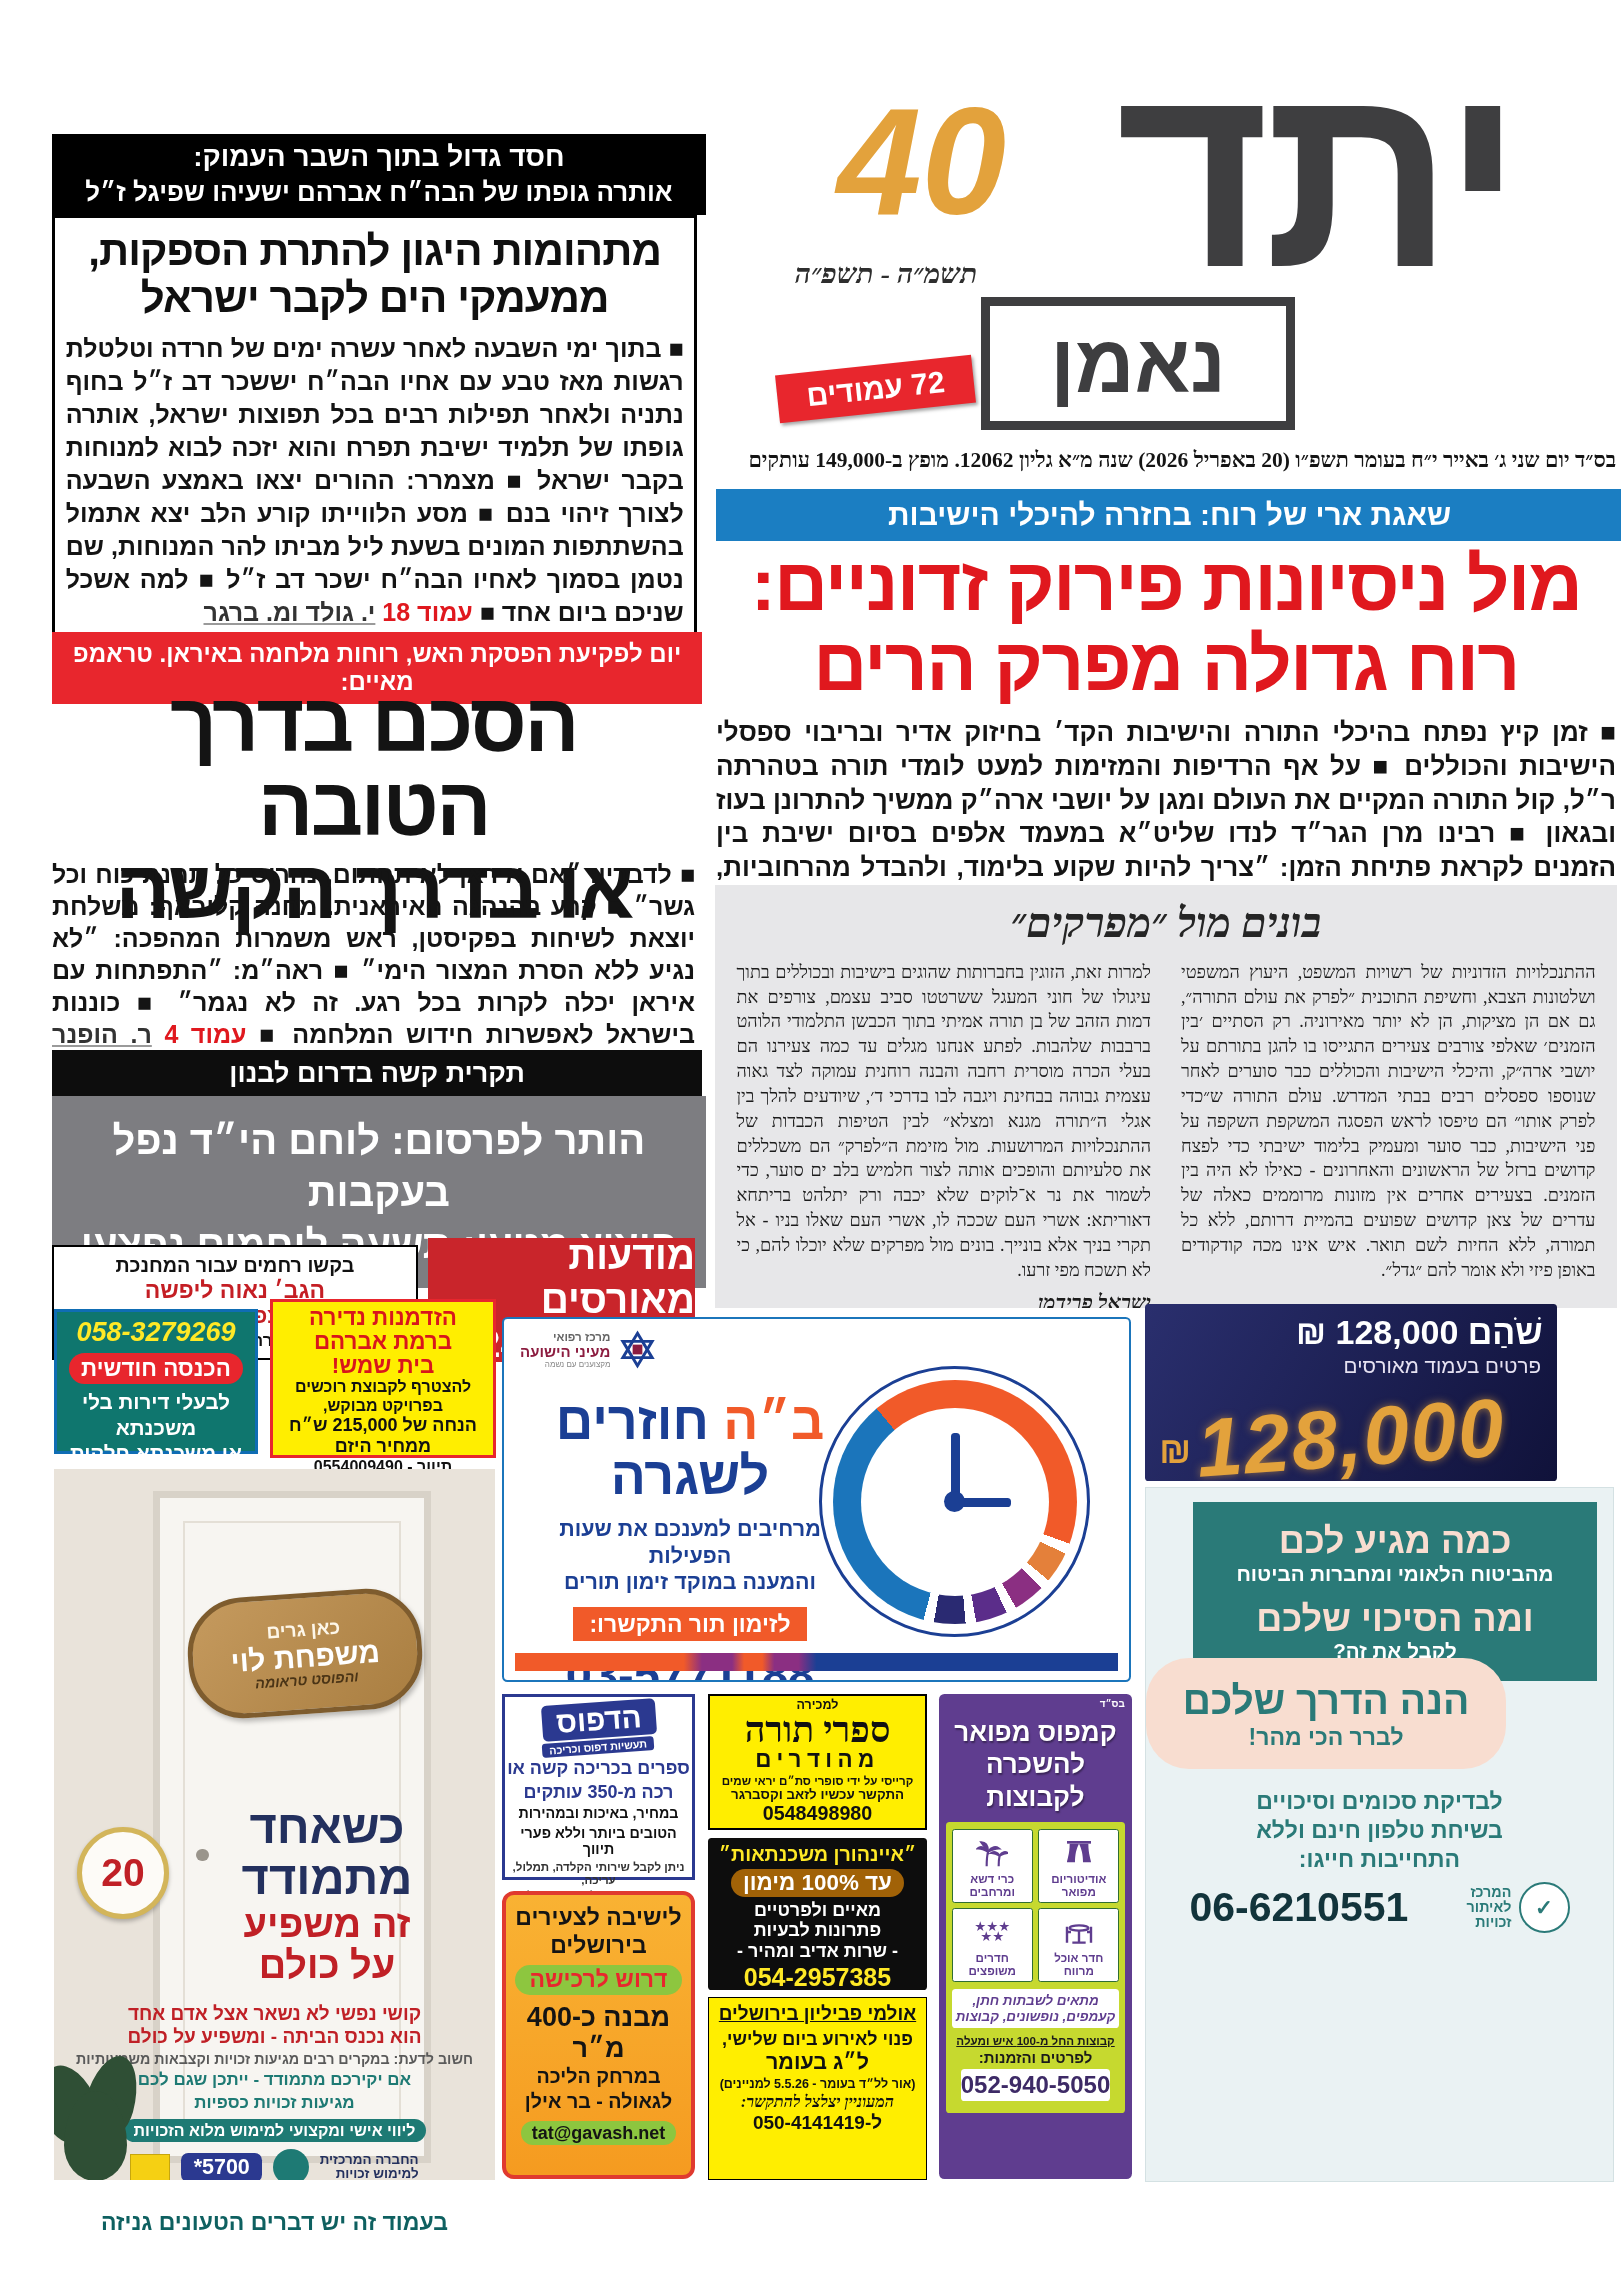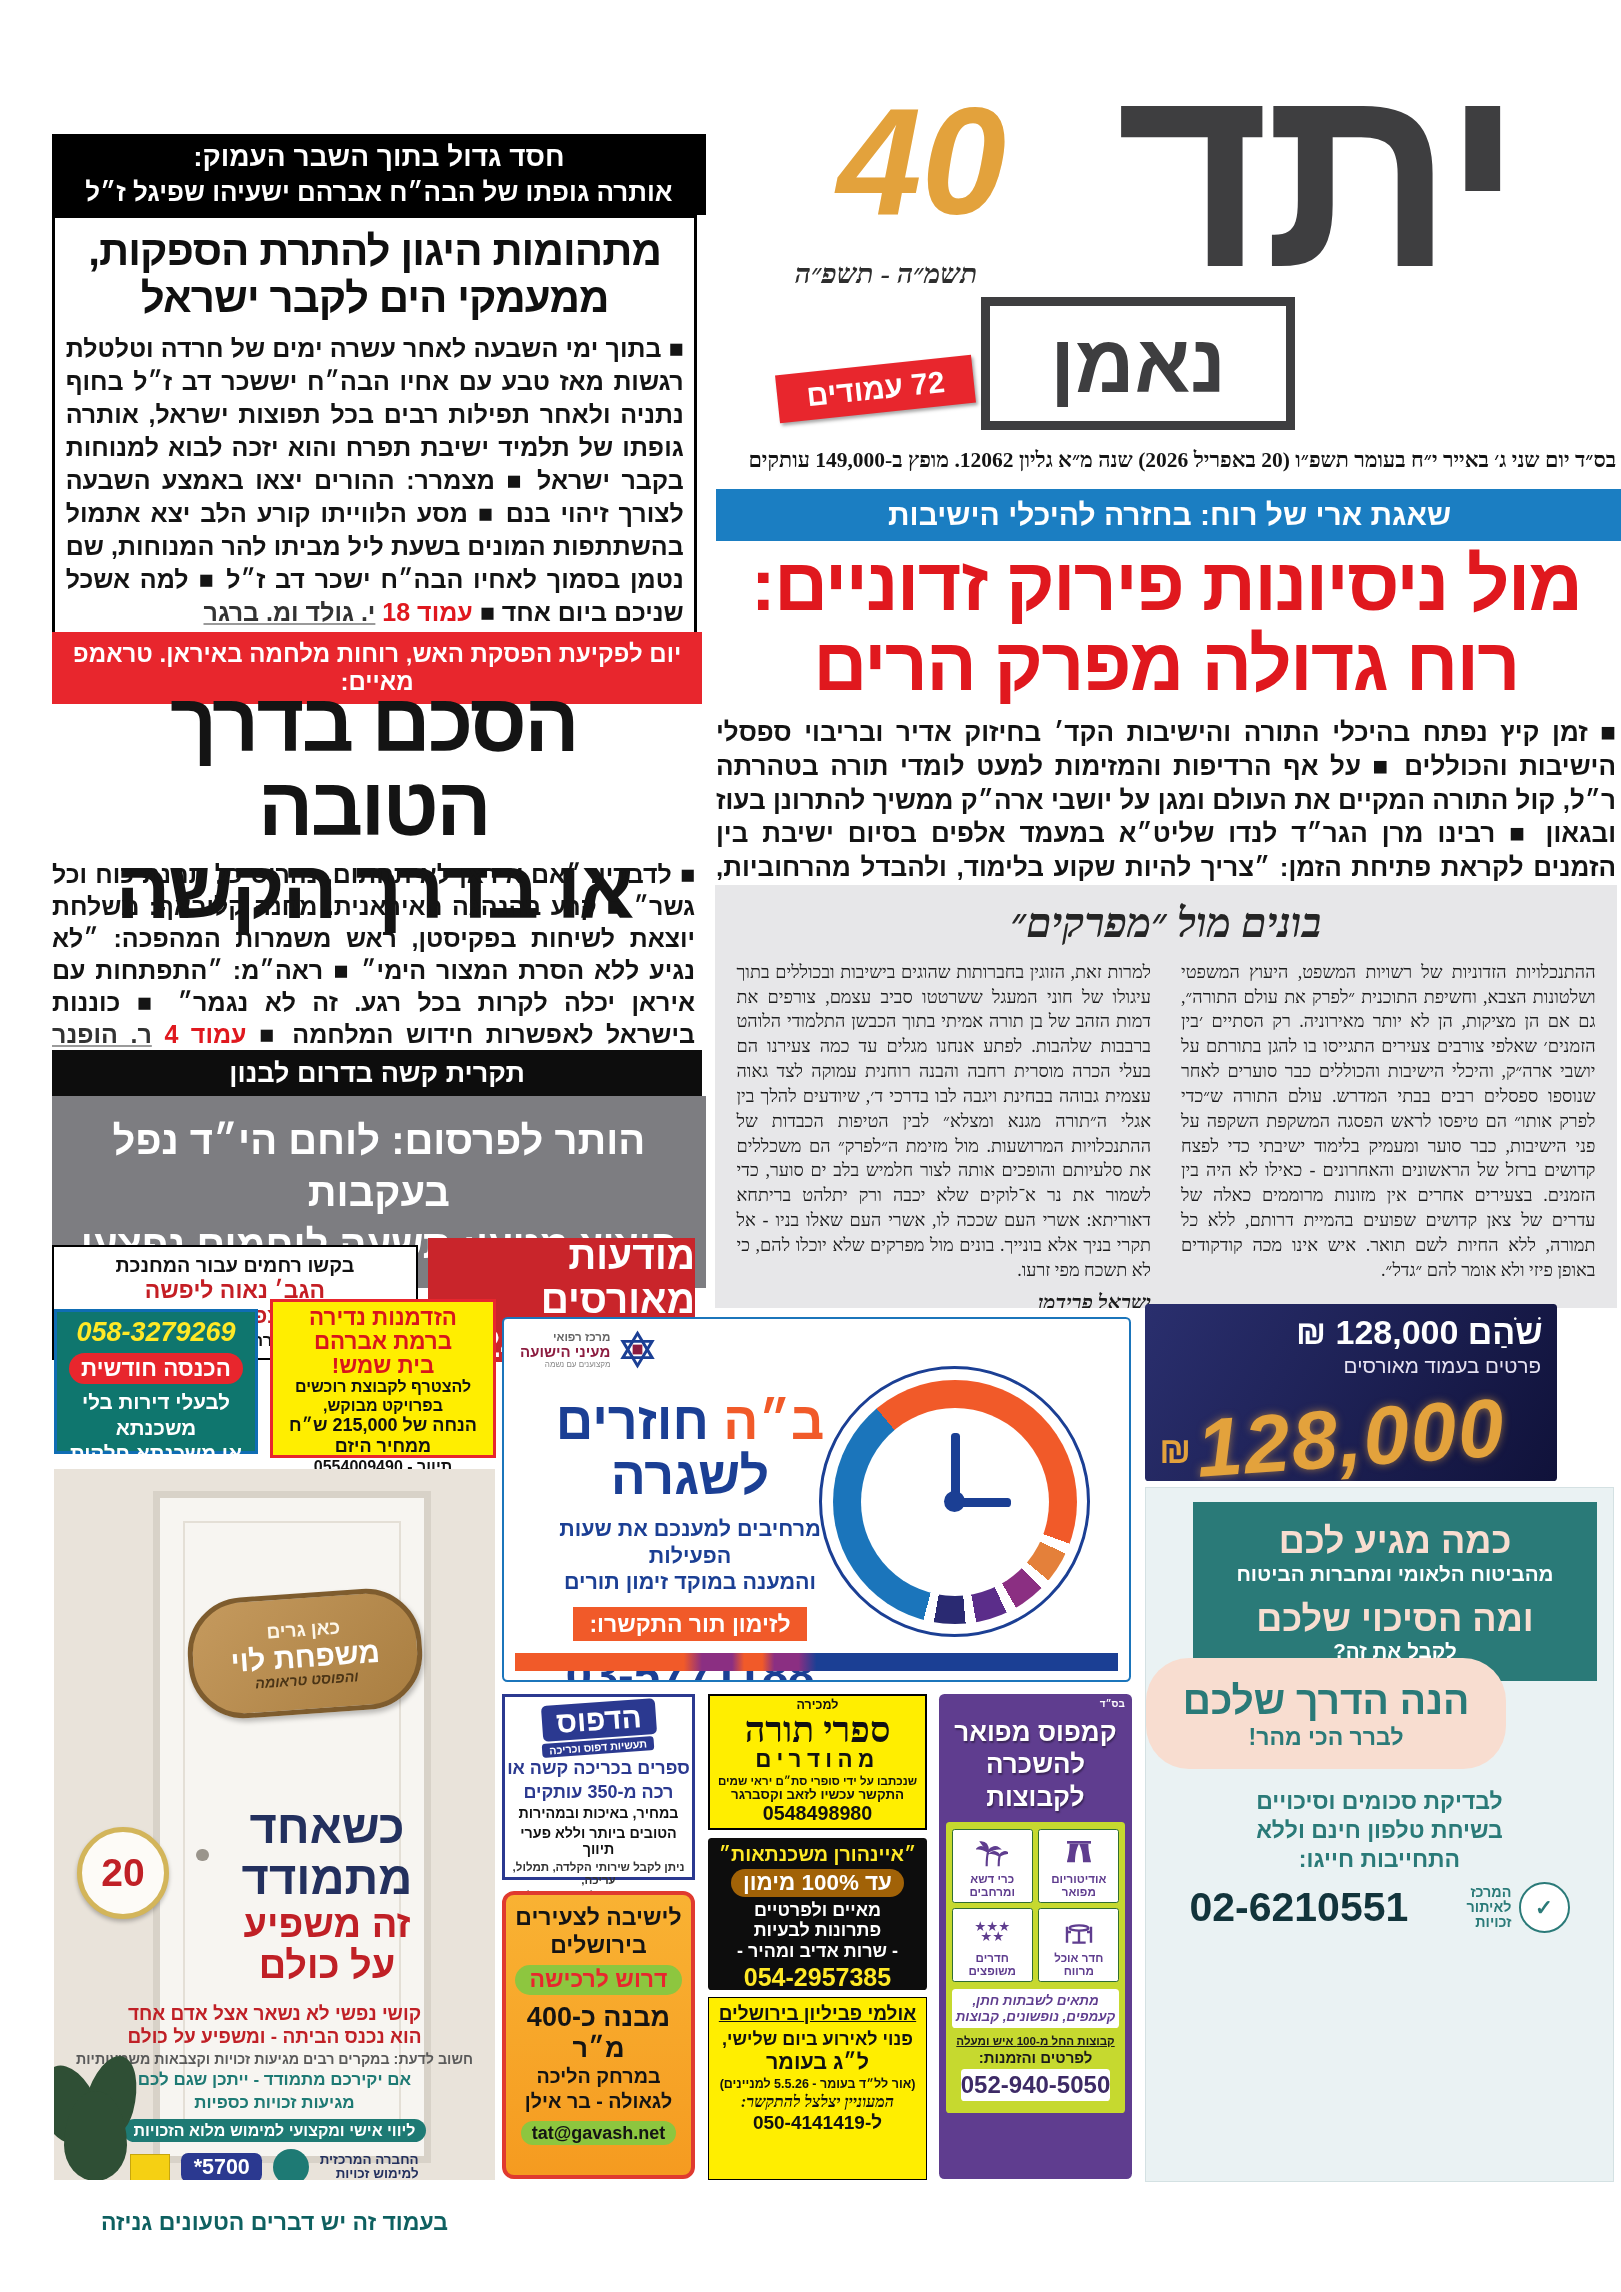--- a/index.html
+++ b/index.html
@@ -422,7 +422,7 @@
     <div class="tr-top">למכירה</div>
     <div class="tr-t1">ספרי תורה</div>
     <div class="tr-t2">מהודרים</div>
-    <div class="tr-l">שנכתבו על ידי סופרי סת״ם יראי שמים</div>
+    <div class="tr-l">קרייסי על ידי סופרי סת״ם יראי שמים</div>
     <div class="tr-c">התקשר עכשיו לזאב וקסברגר</div>
     <div class="tr-p ltr">0548498980</div>
   </div>

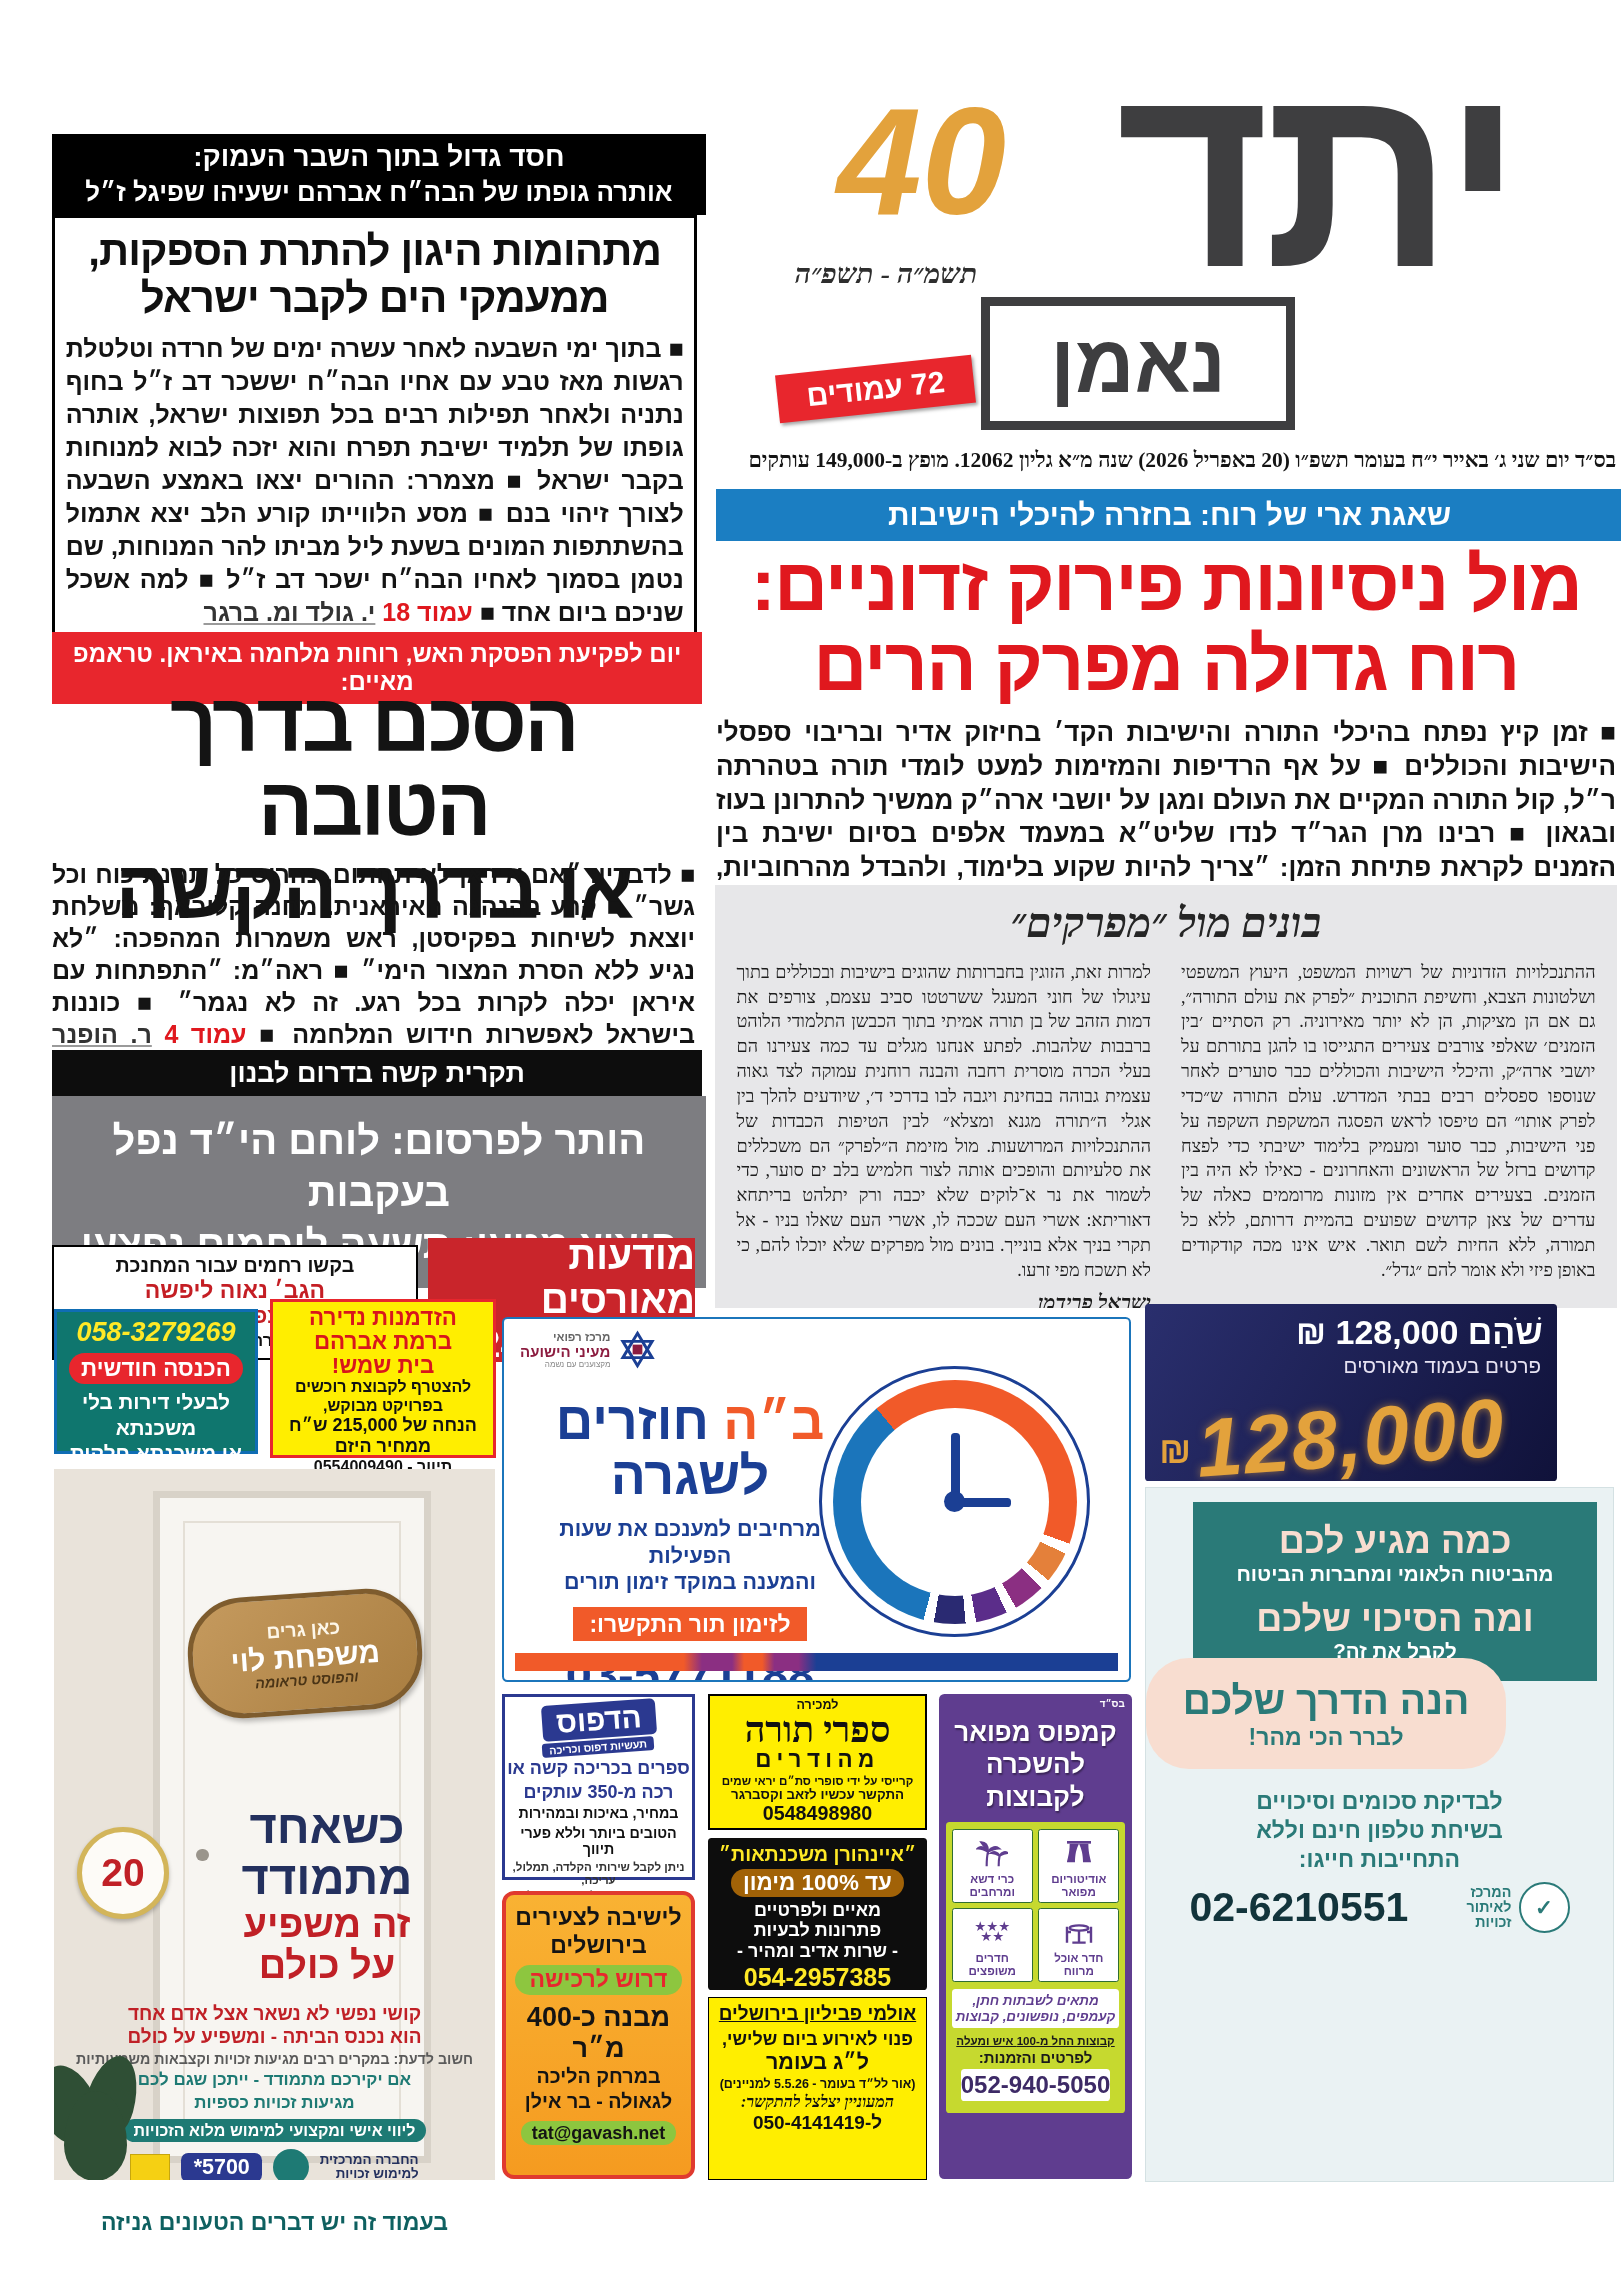--- a/index.html
+++ b/index.html
@@ -542,7 +542,7 @@
           <div>זכויות</div>
         </div>
       </div>
-      <div class="rt-ph ltr">02-6210551</div>
+      <div class="rt-ph ltr">06-6210551</div>
     </div>
   </div>
 

